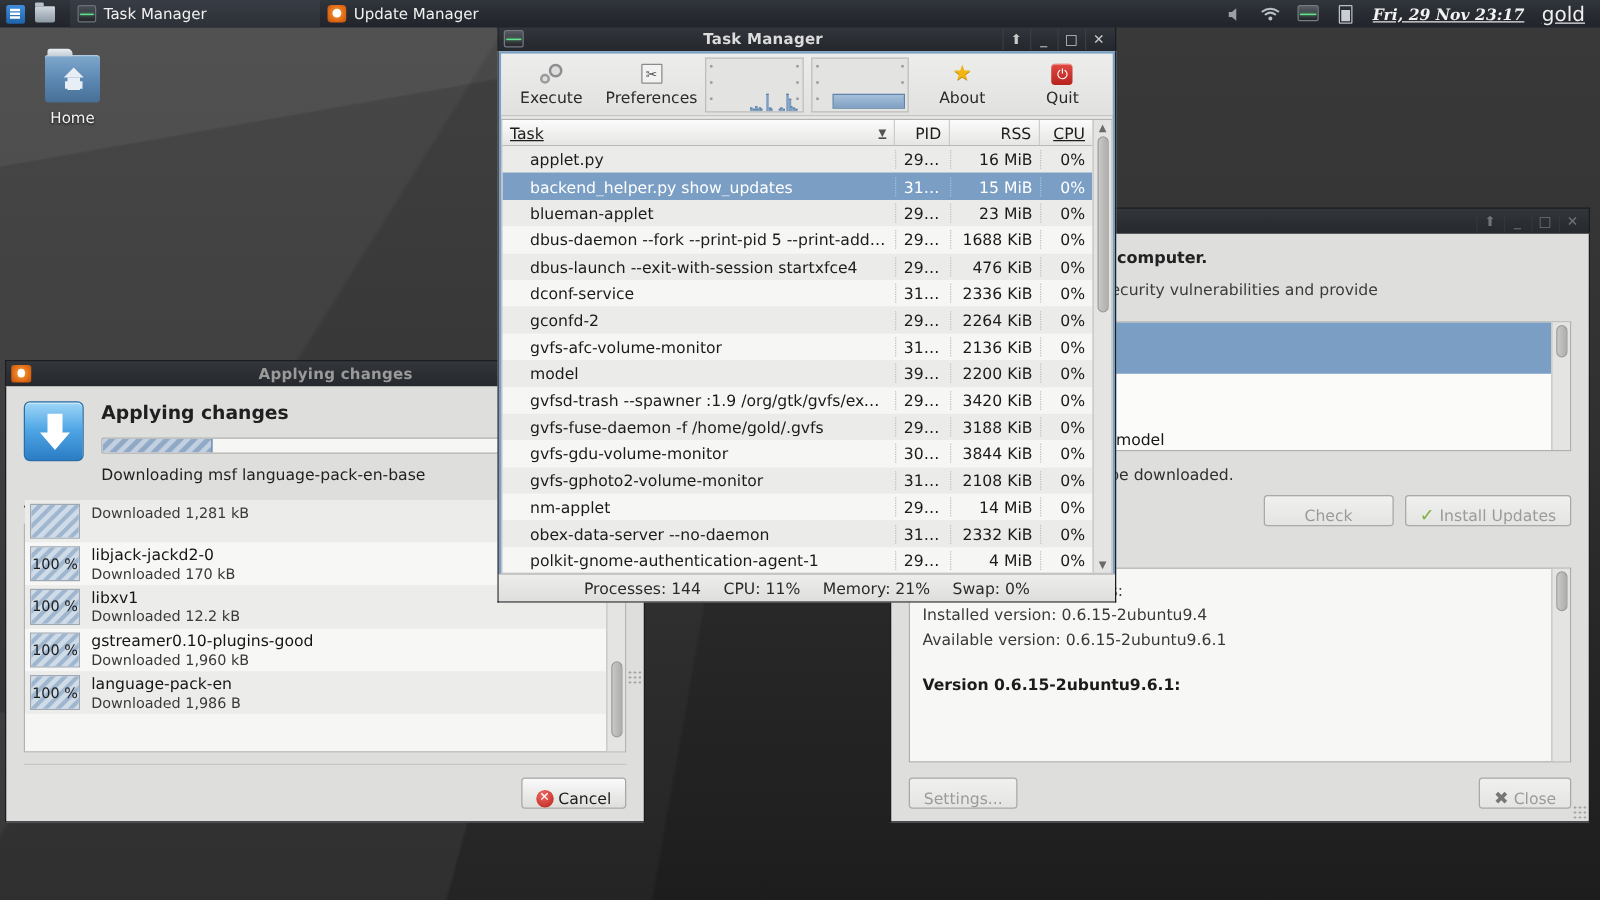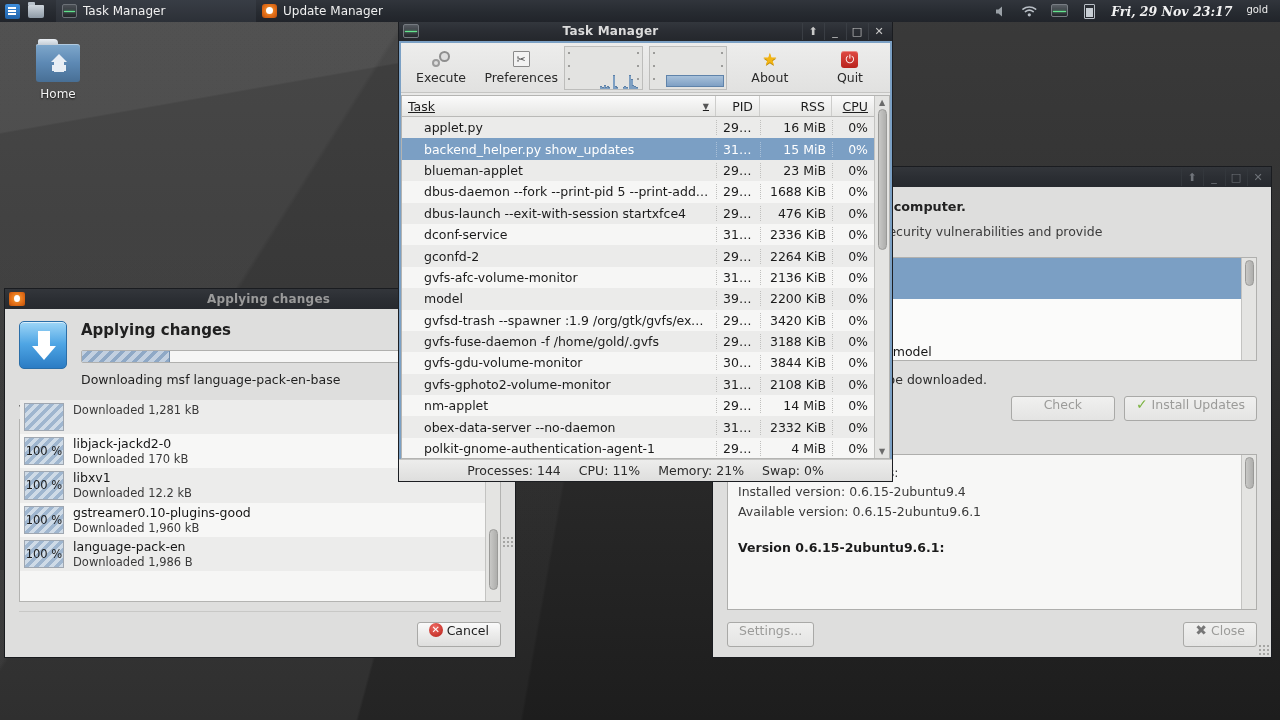--- a/index.html
+++ b/index.html
@@ -78,7 +78,7 @@
     content: ""; position: absolute; left: 4px; top: 3px; width: 7px; height: 7px; border-radius: 50%;
     background: #fff;
   }
-  #tray { margin-left: auto; display: flex; gap: 14px; padding-right: 12px; }
+  #tray { margin-left: auto; display: flex; align-items: center; gap: 14px; padding-right: 12px; text-decoration: underline; }
   .tray-ico { width: 16px; height: 15px; position: relative; }
   .clock {
     font-family: "DejaVu Serif", "Liberation Serif", serif;

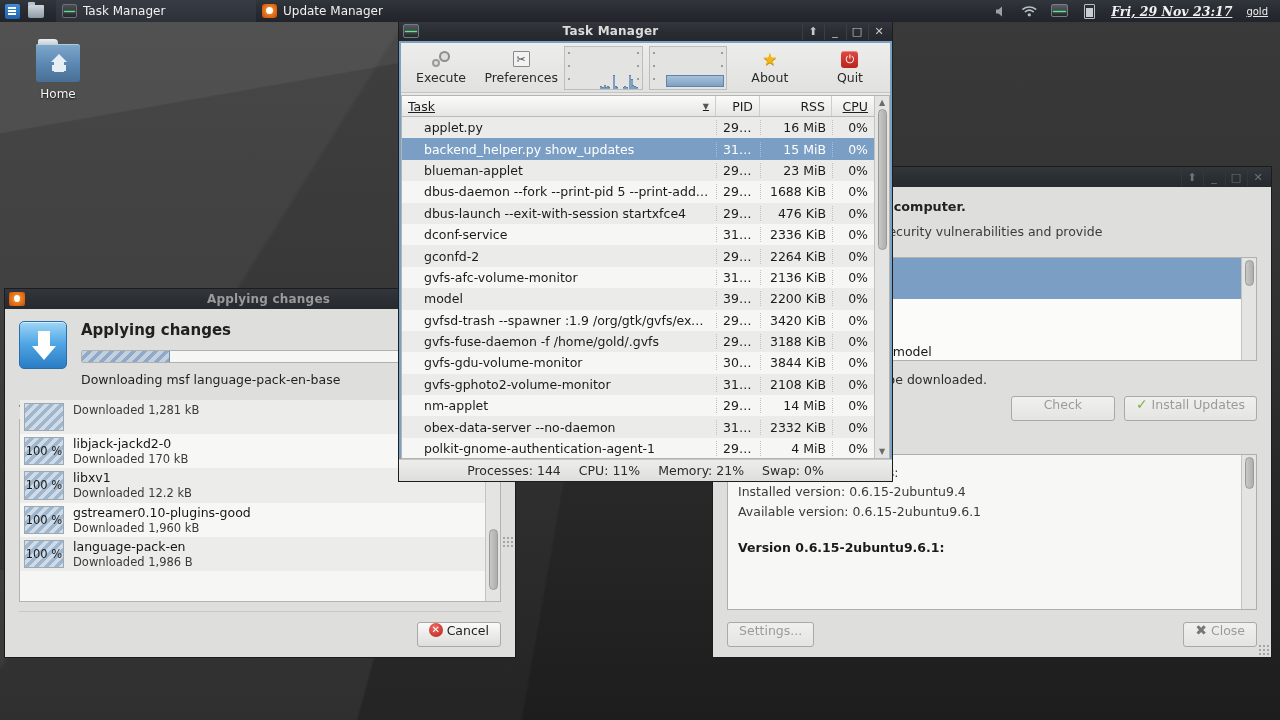--- a/index.html
+++ b/index.html
@@ -85,7 +85,7 @@
     font-style: italic; font-weight: bold; font-size: 12.5px; color: #f2f2f2;
     white-space: nowrap;
   }
-  .userlbl { font-size: 10px; color: #efefef; }
+  .userlbl { font-size: 16px; color: #efefef; }
 
   
   #home-icon {

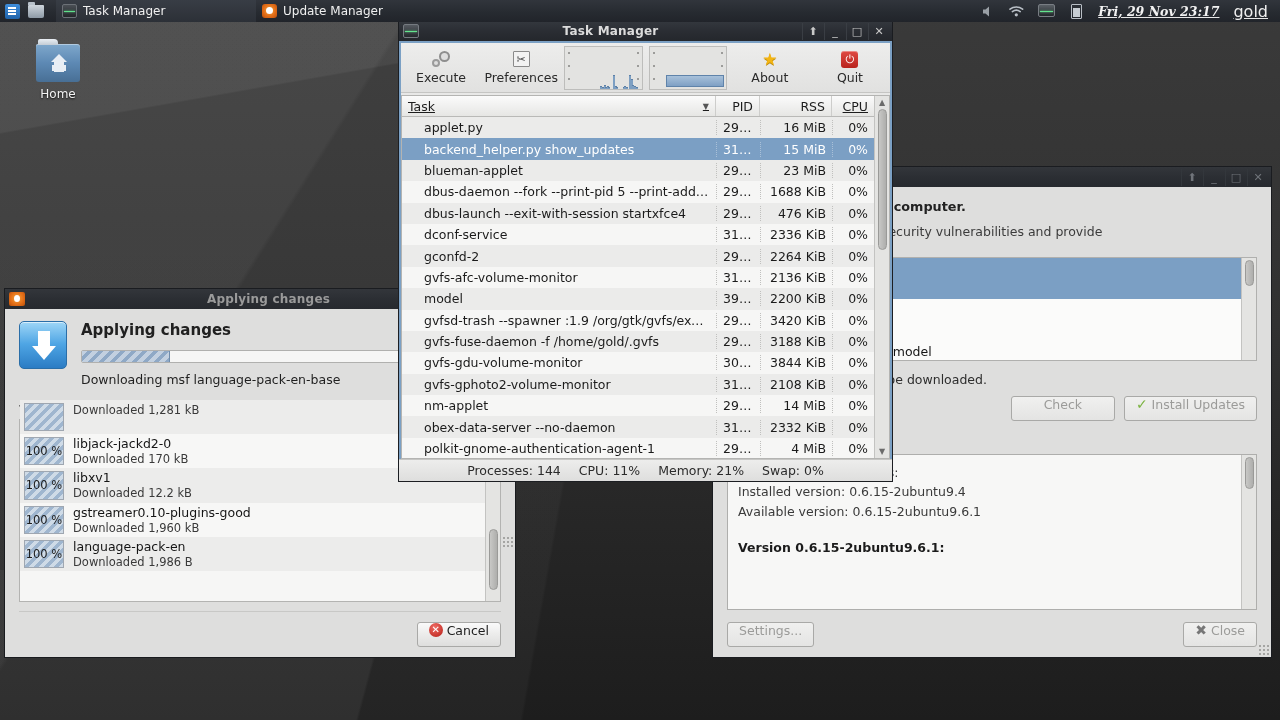--- a/index.html
+++ b/index.html
@@ -338,7 +338,7 @@
   .ac-footer { margin-top: 9px; display: flex; justify-content: flex-end; border-top: 1px solid #c8c8c6; padding-top: 10px; }
 
   .gbtn {
-    display: inline-flex; align-items: flex-start; gap: 4px;
+    display: inline-flex; align-items: flex-end; gap: 4px;
     height: 25px; padding: 0 11px; font-size: 12.5px; color: #1d1d1d;
     background: linear-gradient(to bottom, #fafafa 0%, #ececeb 48%, #dededd 100%);
     border: 1px solid #a9a9a7; border-radius: 3px;

